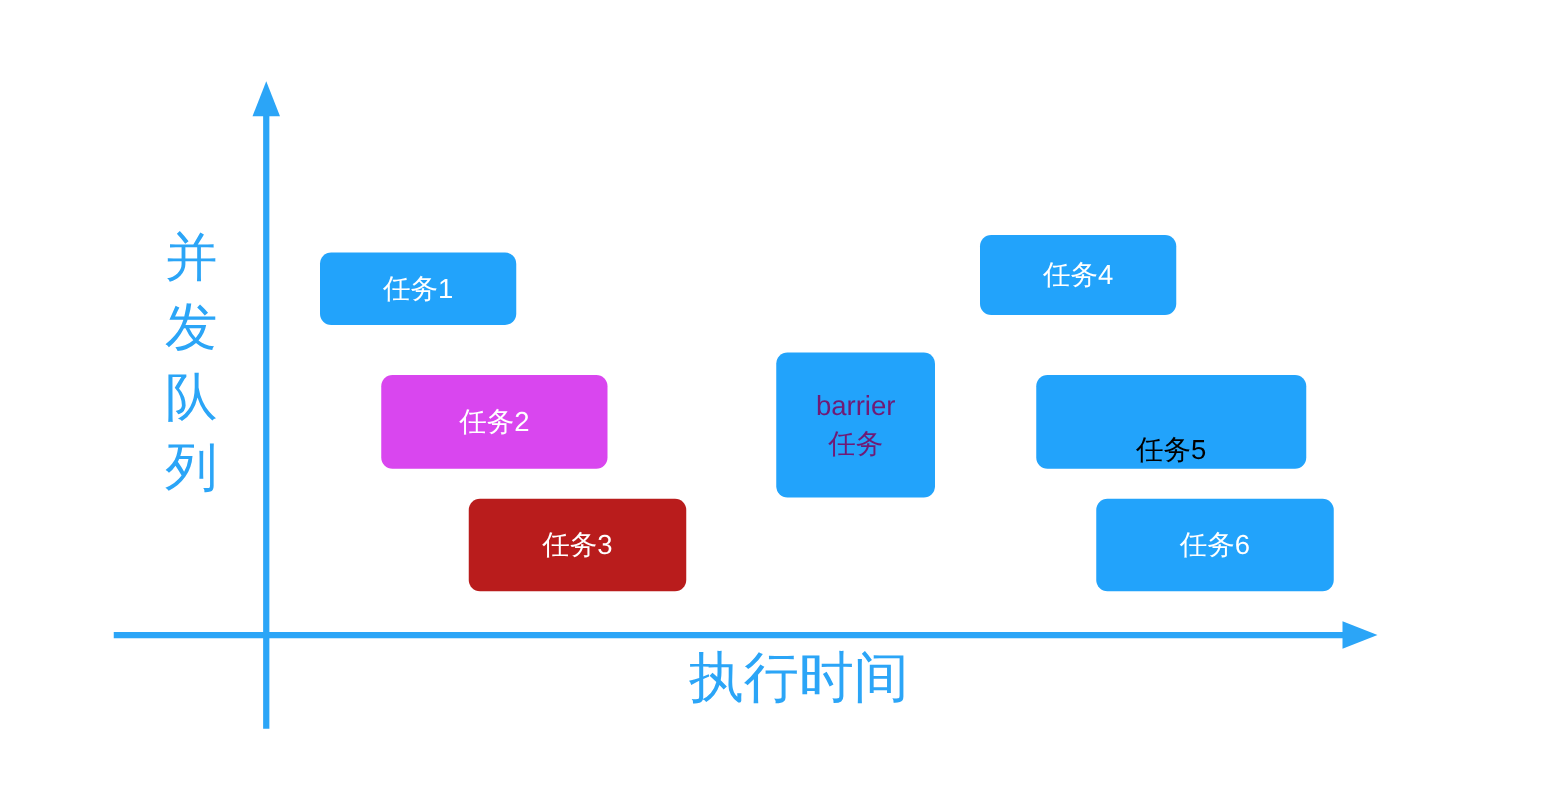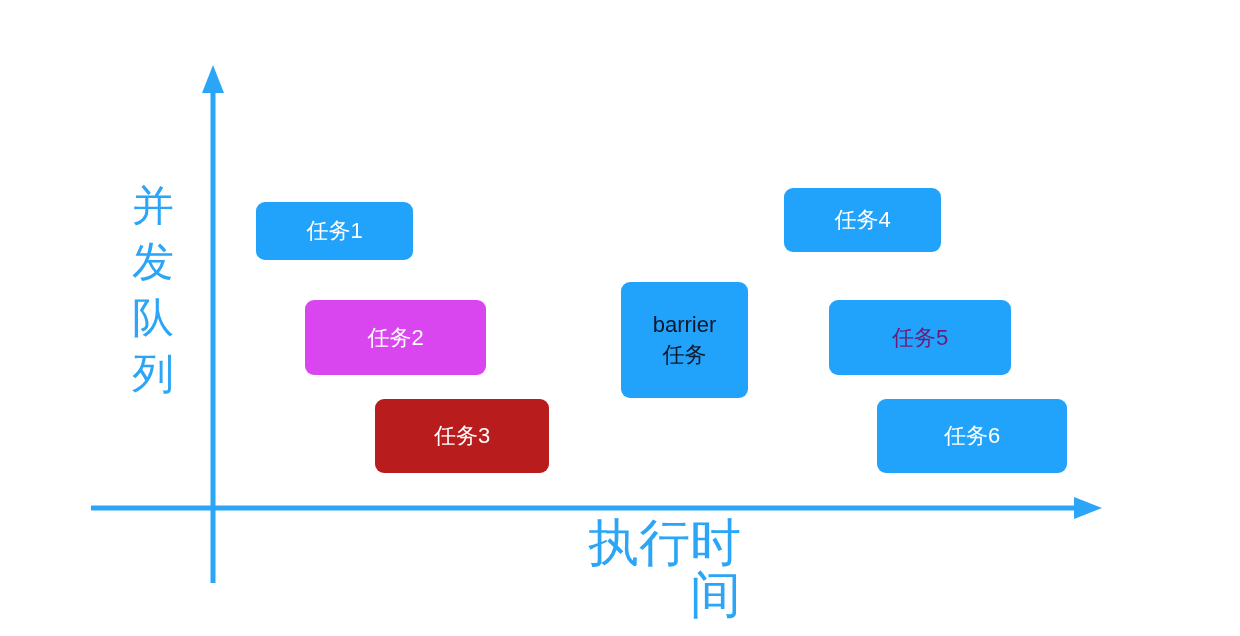--- a/index.html
+++ b/index.html
@@ -110,7 +110,7 @@
       <div class="task-box" style="left: 375px; top: 399px; width: 174px; height: 74px; background: #b91c1c; color: rgb(255, 255, 255);">
         <span class="label-line">任务3</span>
       </div>
-      <div class="task-box multiline" style="left: 621px; top: 282px; width: 127px; height: 116px; background: rgb(34, 163, 251); color: #0f172a;">
+      <div class="task-box multiline" style="left: 621px; top: 282px; width: 127px; height: 116px; background: rgb(34, 163, 251); color: #701a75;">
         <span class="label-line">barrier</span>
         <span class="label-line">任务</span>
       </div>

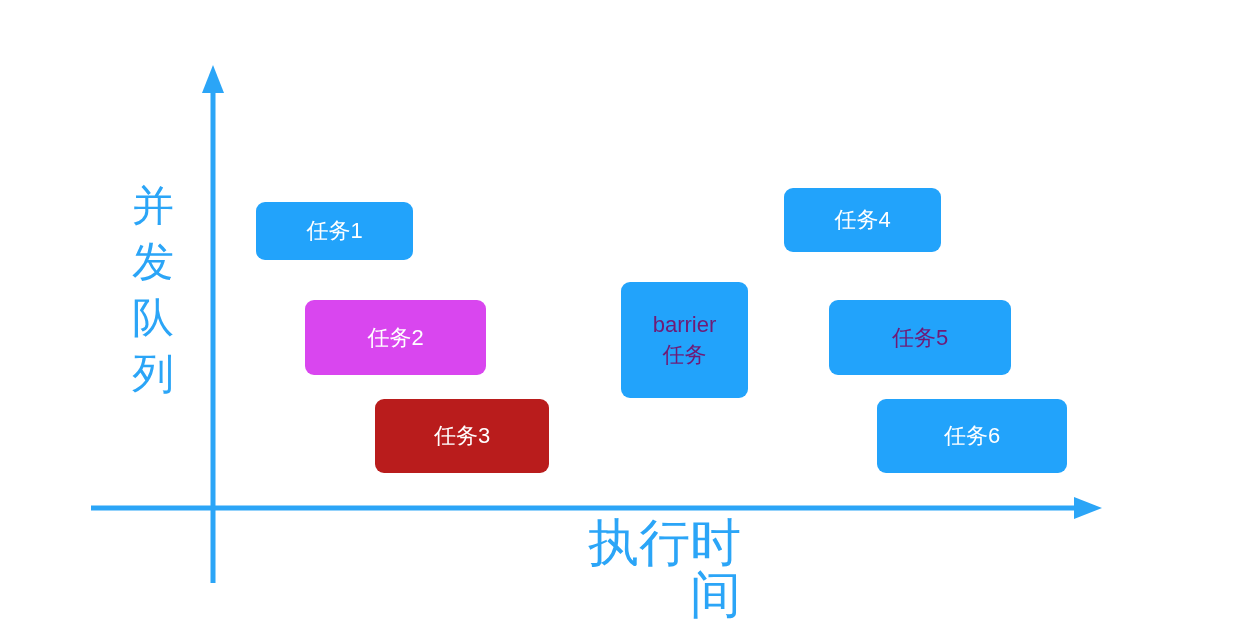--- a/index.html
+++ b/index.html
@@ -117,7 +117,7 @@
       <div class="task-box" style="left: 784px; top: 188px; width: 157px; height: 64px; background: rgb(34, 163, 251); color: rgb(255, 255, 255);">
         <span class="label-line">任务4</span>
       </div>
-      <div class="task-box" style="left: 829px; top: 300px; width: 182px; height: 75px; background: rgb(34, 163, 251); color: #701a75;">
+      <div class="task-box" style="left: 829px; top: 300px; width: 216px; height: 75px; background: rgb(34, 163, 251); color: #000000; align-items: flex-end;">
         <span class="label-line">任务5</span>
       </div>
       <div class="task-box" style="left: 877px; top: 399px; width: 190px; height: 74px; background: rgb(34, 163, 251); color: rgb(255, 255, 255);">

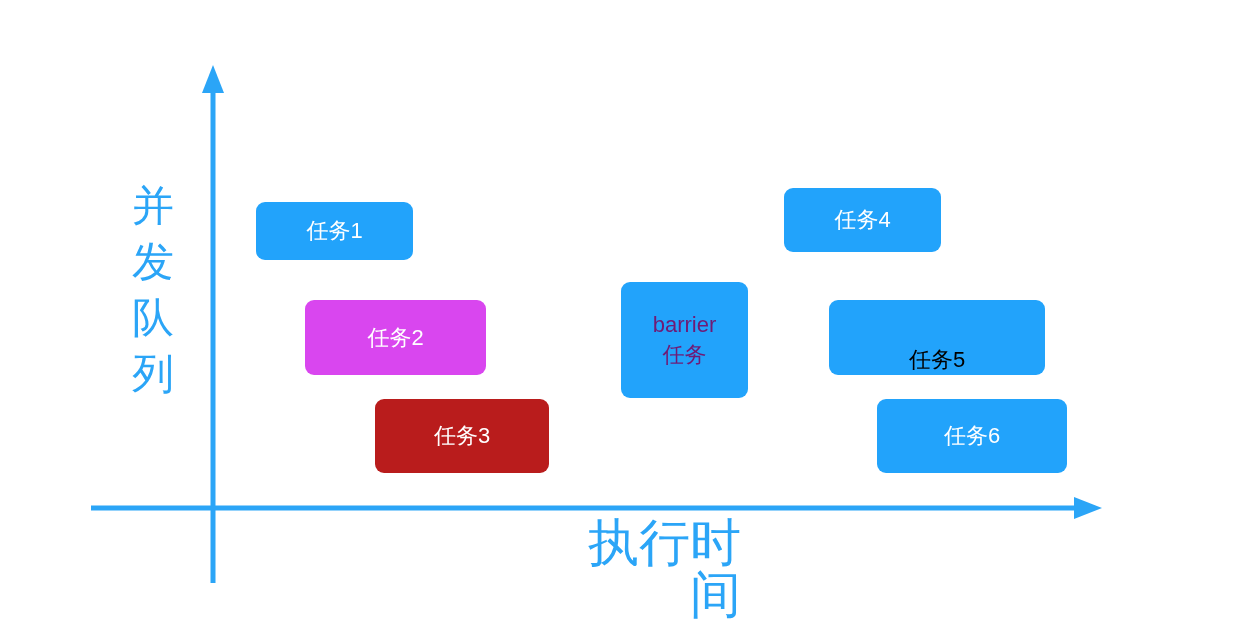--- a/index.html
+++ b/index.html
@@ -50,9 +50,9 @@
     top: 517px;
     width: 190px;
     color: #2BA5F7;
-    font-size: 51px;
+    font-size: 44px;
     line-height: 52px;
-    text-align: right;
+    text-align: left;
     font-weight: 400;
   }
 

